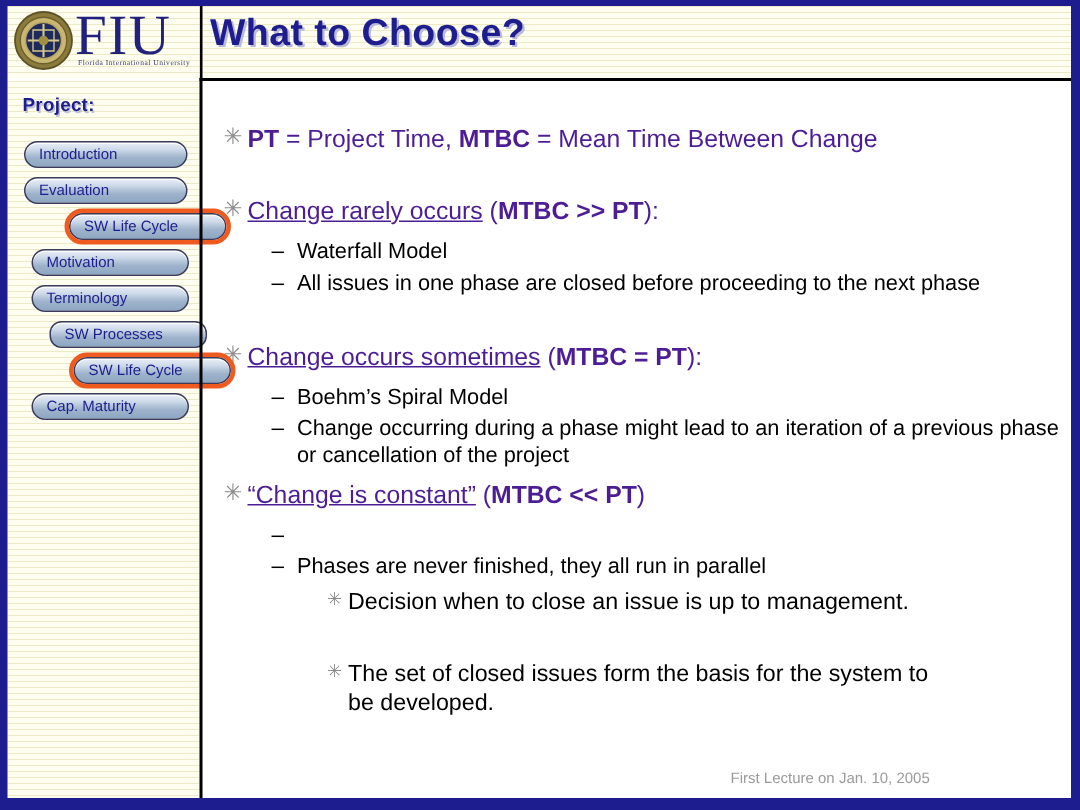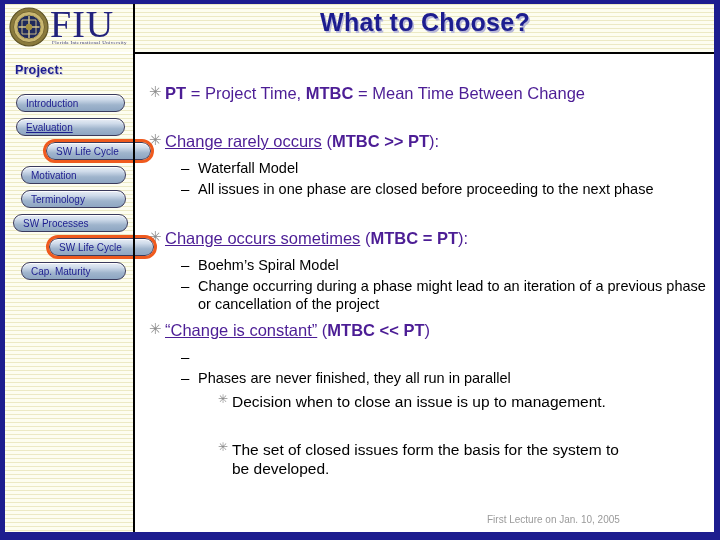--- a/index.html
+++ b/index.html
@@ -106,7 +106,7 @@
     position: absolute;
     left: 140px; top: 8px;
     width: 570px;
-    text-align: center;
+    text-align: left;
     font-size: 25px;
     font-weight: bold;
     color: #1d1d8f;

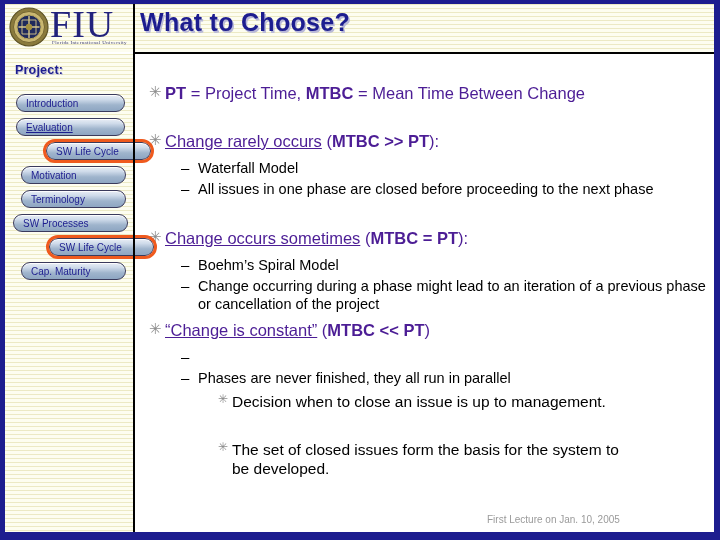--- a/index.html
+++ b/index.html
@@ -277,7 +277,7 @@
     <div id="overview-label">Project:</div>
 
     <div class="navbtn" style="left:11px; top:40px;  width:109px;">Introduction</div>
-    <div class="navbtn" style="left:11px; top:64px;  width:109px;text-decoration:underline;">Evaluation</div>
+    <div class="navbtn" style="left:11px; top:64px;  width:109px;">Evaluation</div>
     <div class="navbtn highlight" style="left:13px; top:88px;  width:105px;">SW Life Cycle</div>
     <div class="navbtn" style="left:16px; top:112px; width:105px;">Motivation</div>
     <div class="navbtn" style="left:16px; top:136px; width:105px;">Terminology</div>

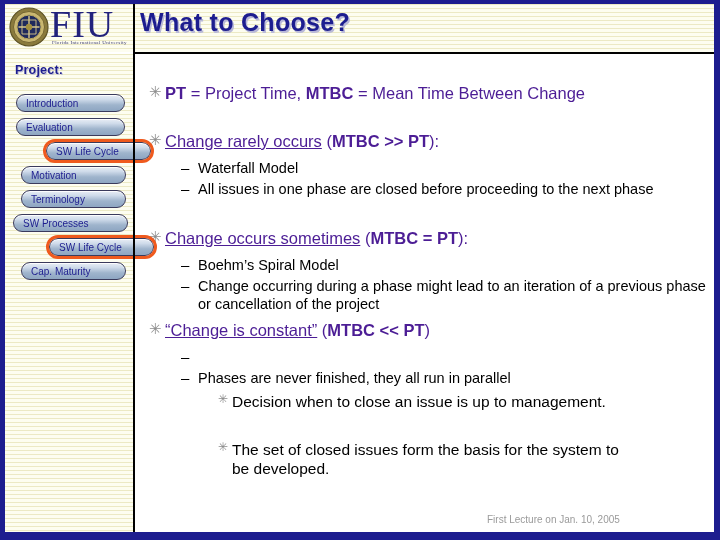--- a/index.html
+++ b/index.html
@@ -281,7 +281,7 @@
     <div class="navbtn highlight" style="left:13px; top:88px;  width:105px;">SW Life Cycle</div>
     <div class="navbtn" style="left:16px; top:112px; width:105px;">Motivation</div>
     <div class="navbtn" style="left:16px; top:136px; width:105px;">Terminology</div>
-    <div class="navbtn" style="left:8px; top:160px; width:115px;">SW Processes</div>
+    <div class="navbtn" style="left:28px; top:160px; width:105px;border-radius:8px;">SW Processes</div>
     <div class="navbtn highlight" style="left:16px; top:184px; width:105px;">SW Life Cycle</div>
     <div class="navbtn" style="left:16px; top:208px; width:105px;">Cap. Maturity</div>
   </div>

